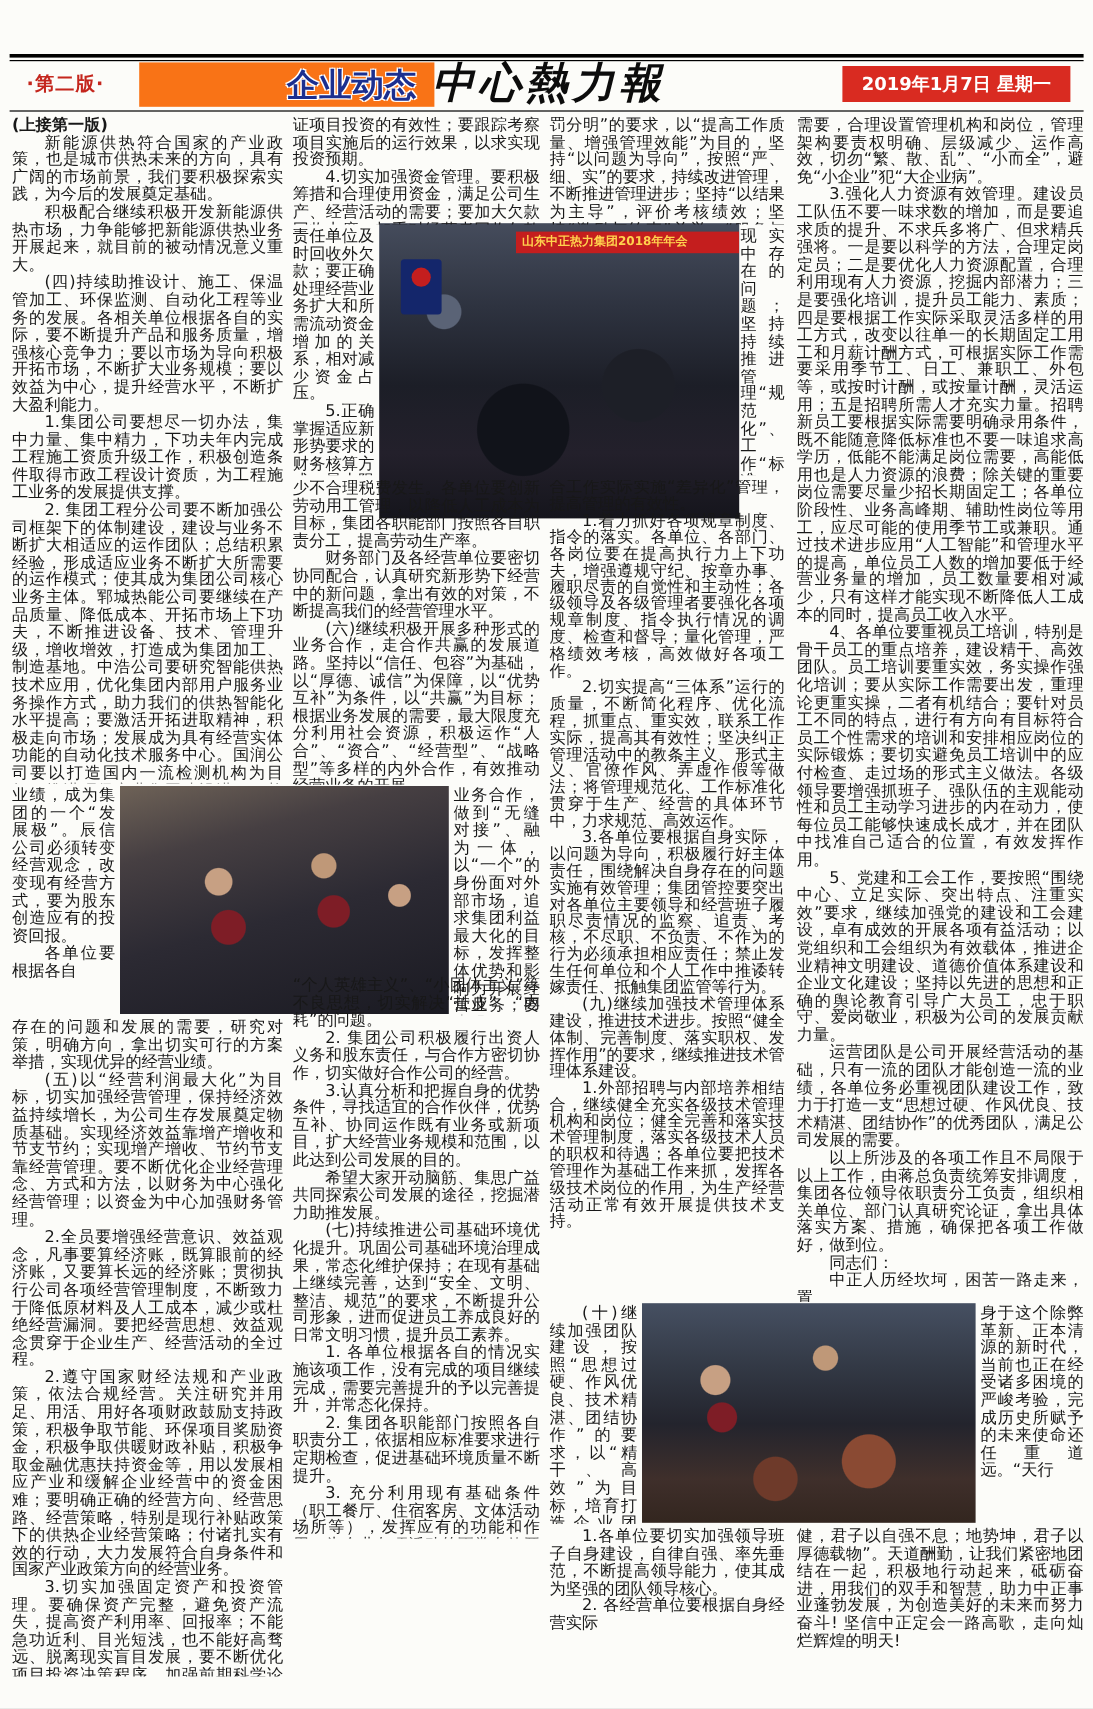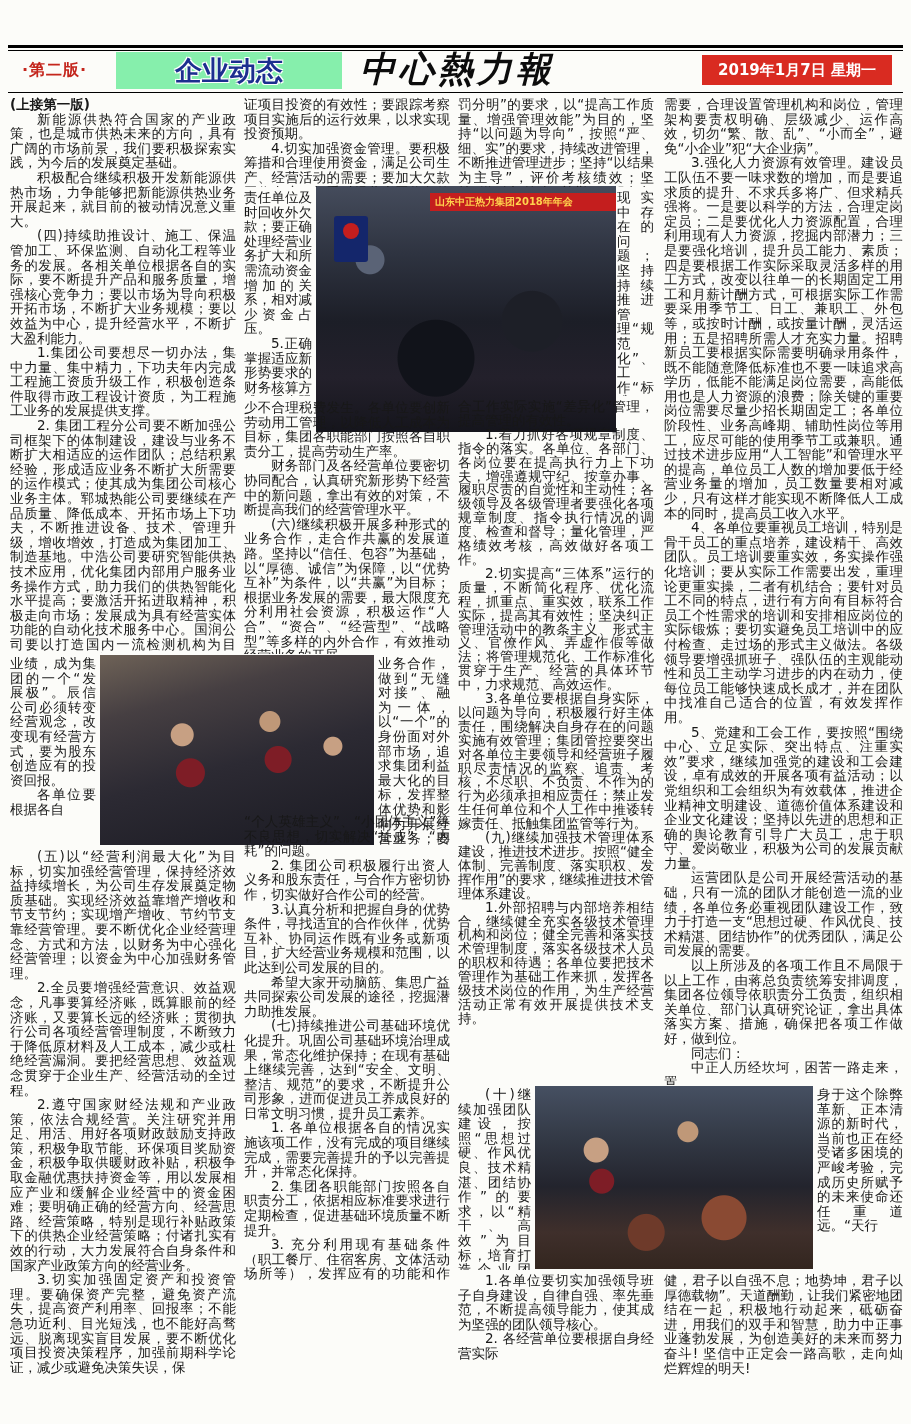--- a/index.html
+++ b/index.html
@@ -9,8 +9,8 @@
   .rule{position:absolute;background:#000;}
   
   #edition{position:absolute;left:22px;top:60px;color:#c4261d;font-weight:bold;font-size:16px;letter-spacing:1px;}
-  #section-box{position:absolute;left:116px;top:52px;width:216px;height:37px;background:#86efac;
-               display:flex;align-items:center;justify-content:center;padding:0 5px;}
+  #section-box{position:absolute;left:116px;top:52px;width:216px;height:37px;background:#f97316;
+               display:flex;align-items:center;justify-content:flex-end;padding:0 15px;}
   #section-box span{font-size:27px;font-weight:bold;color:#1c2f8f;
                text-shadow:1px 1px 0 #fff,-1px -1px 0 #fff,1px -1px 0 #fff,-1px 1px 0 #fff;}
   #paper-title{position:absolute;left:340px;top:46px;width:235px;text-align:center;

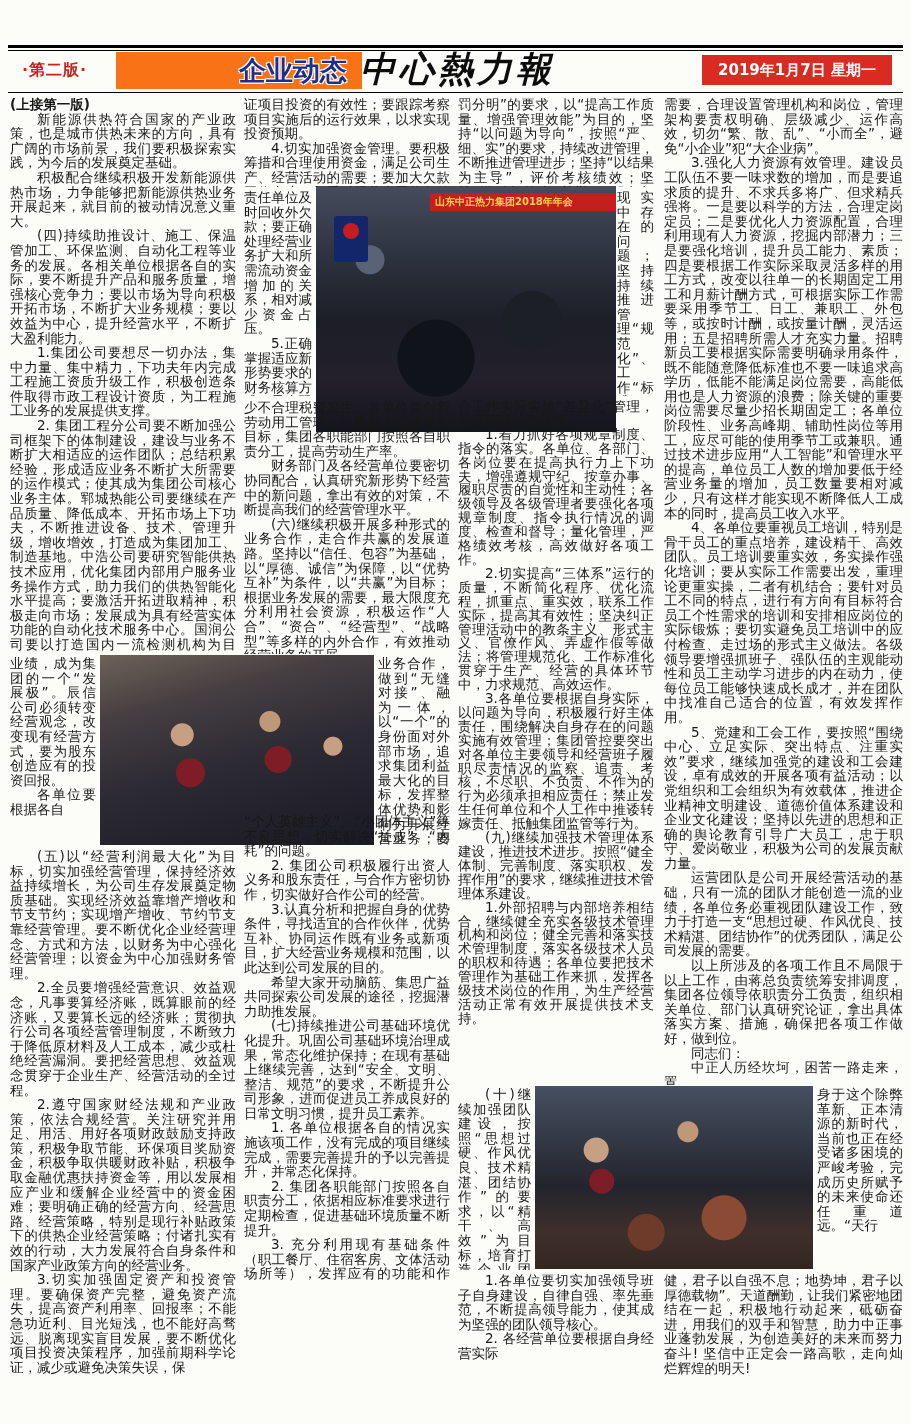--- a/index.html
+++ b/index.html
@@ -91,6 +91,7 @@
     <p class="p">各单位要根据各自</p>
   </div>
   <div class="seg" style="left:10px;top:849px;width:226px;height:548px;">
+    <p class="cont">存在的问题和发展的需要，研究对策，明确方向，拿出切实可行的方案举措，实现优异的经营业绩。</p>
     <p class="p">(五)以“经营利润最大化”为目标，切实加强经营管理，保持经济效益持续增长，为公司生存发展奠定物质基础。实现经济效益靠增产增收和节支节约；实现增产增收、节约节支靠经营管理。要不断优化企业经营理念、方式和方法，以财务为中心强化经营管理；以资金为中心加强财务管理。</p>
     <p class="p">2.全员要增强经营意识、效益观念，凡事要算经济账，既算眼前的经济账，又要算长远的经济账；贯彻执行公司各项经营管理制度，不断致力于降低原材料及人工成本，减少或杜绝经营漏洞。要把经营思想、效益观念贯穿于企业生产、经营活动的全过程。</p>
     <p class="p">2.遵守国家财经法规和产业政策，依法合规经营。关注研究并用足、用活、用好各项财政鼓励支持政策，积极争取节能、环保项目奖励资金，积极争取供暖财政补贴，积极争取金融优惠扶持资金等，用以发展相应产业和缓解企业经营中的资金困难；要明确正确的经营方向、经营思路、经营策略，特别是现行补贴政策下的供热企业经营策略；付诸扎实有效的行动，大力发展符合自身条件和国家产业政策方向的经营业务。</p>

